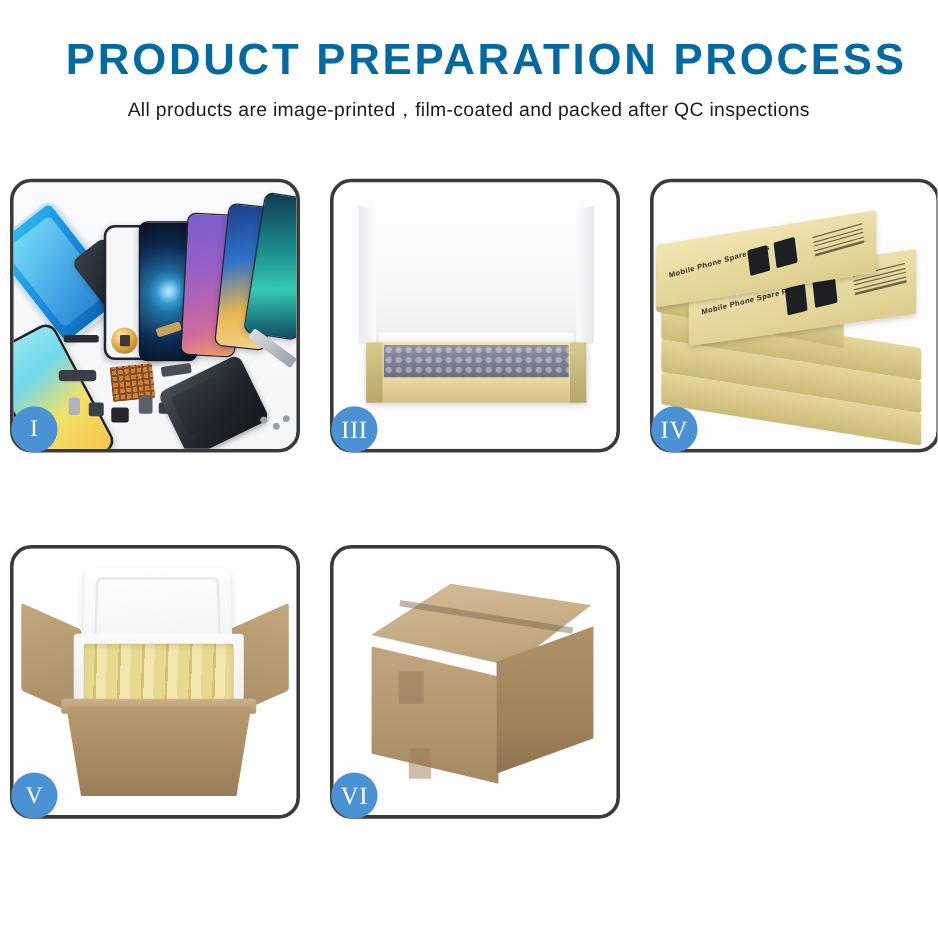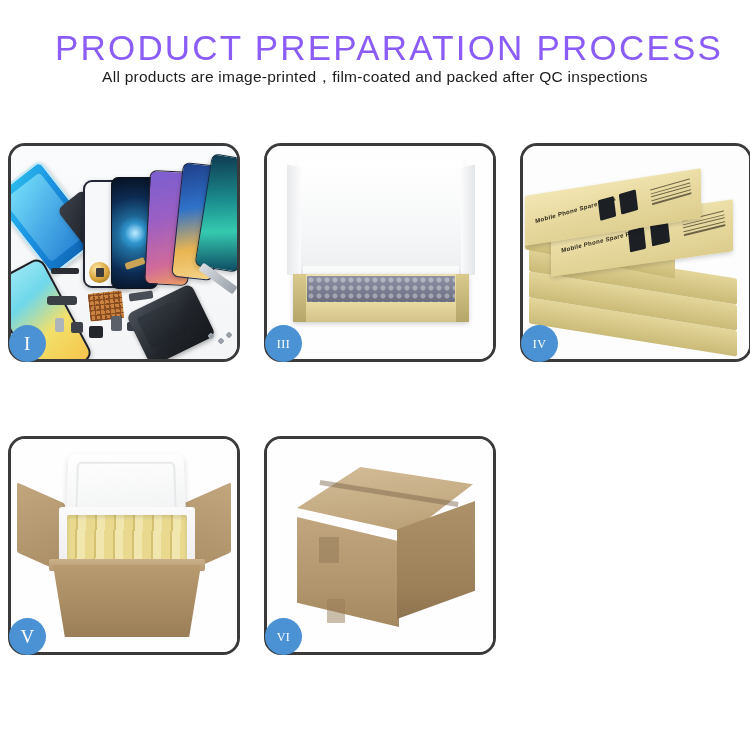--- a/index.html
+++ b/index.html
@@ -13,7 +13,7 @@
   
   .header{padding-top:30px;text-align:center;}
   .title{
-    font-size:35px;font-weight:400;color:#8b5cf6;
+    font-size:35px;font-weight:700;color:#0369a1;
     letter-spacing:2.2px;line-height:1.05;white-space:nowrap;padding-left:28px;
   }
   .subtitle{

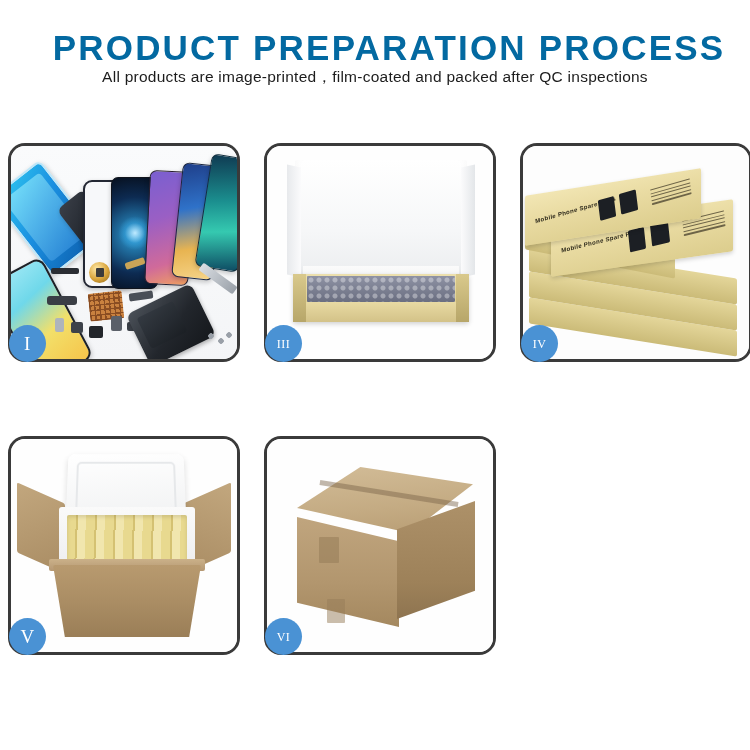--- a/index.html
+++ b/index.html
@@ -17,7 +17,7 @@
     letter-spacing:2.2px;line-height:1.05;white-space:nowrap;padding-left:28px;
   }
   .subtitle{
-    font-size:15.5px;color:#1c1c1c;
+    margin-top:11px;font-size:15.5px;color:#1c1c1c;
     letter-spacing:.25px;white-space:nowrap;font-weight:400;
   }
 

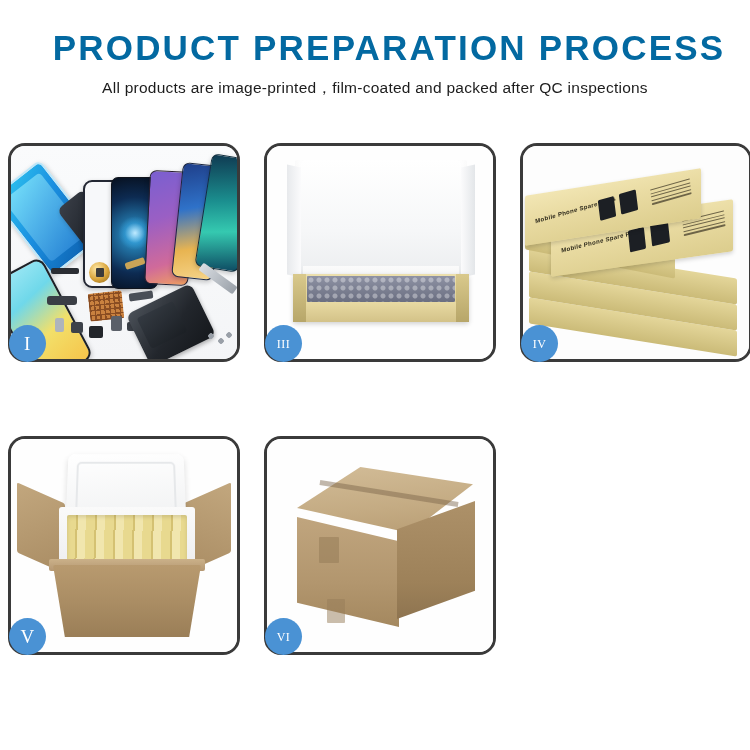--- a/index.html
+++ b/index.html
@@ -47,7 +47,7 @@
     font-size:19px;line-height:1;letter-spacing:.5px;
     z-index:5;
   }
-  .badge.wide{font-size:12px;}
+  .badge.wide{font-size:20px;}
 
   
   .p1{background:linear-gradient(180deg,#fafbfc 0%,#f4f5f7 100%);}

